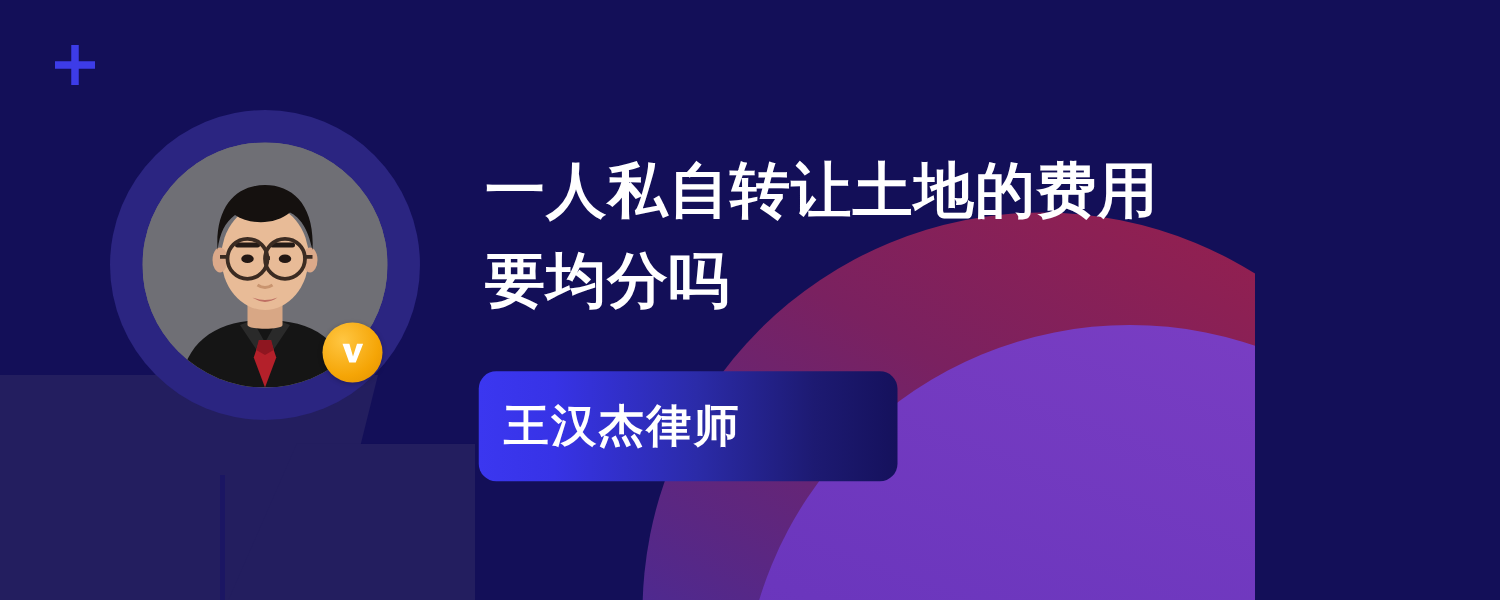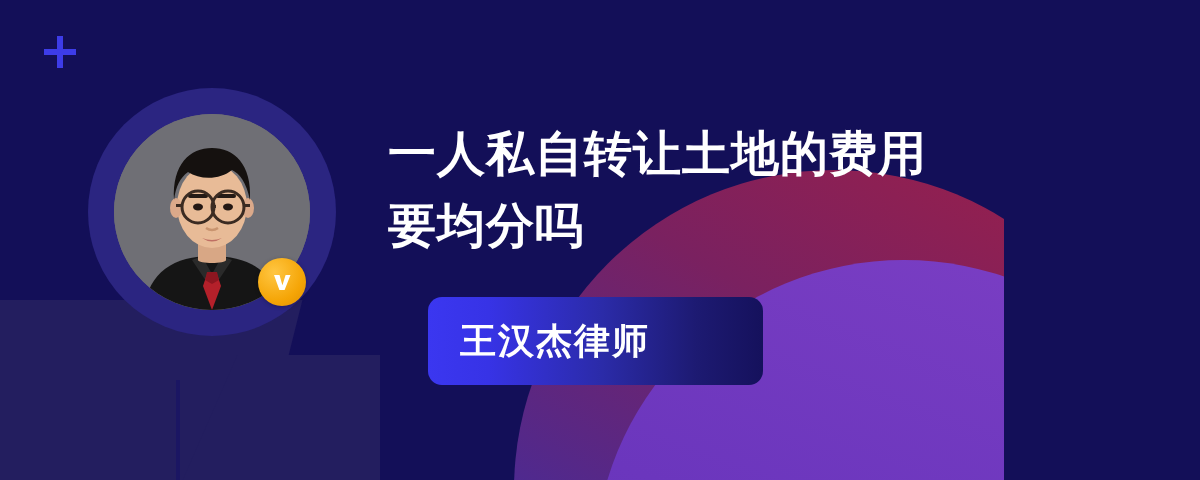--- a/index.html
+++ b/index.html
@@ -124,8 +124,7 @@
     border-radius:14px;
     background:linear-gradient(90deg,#3b37f0 0%, #3733e6 18%, #2b2ba8 52%, #1d1a72 80%, #15115c 100%);
     display:flex; align-items:center;
-    padding-left:32px;
-    margin-left:45px;
+    padding-left:20px;
   }
   .lawyer-chip span{
     color:#ffffff;

